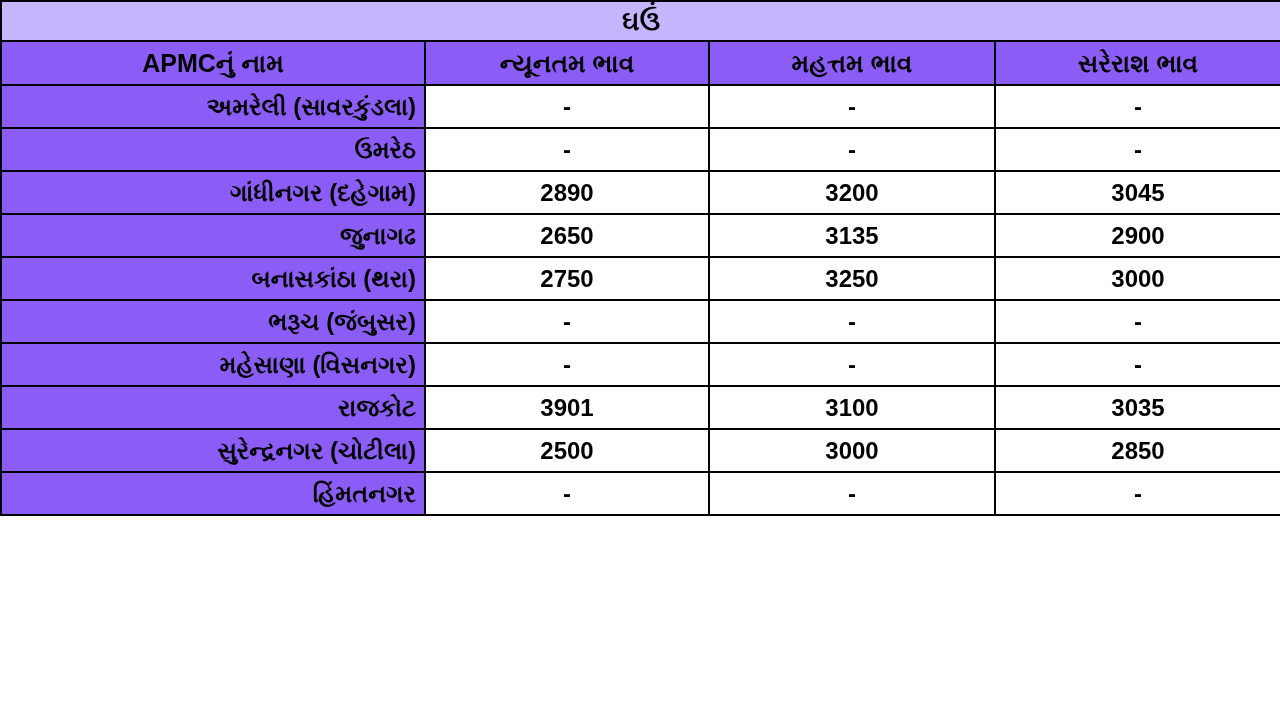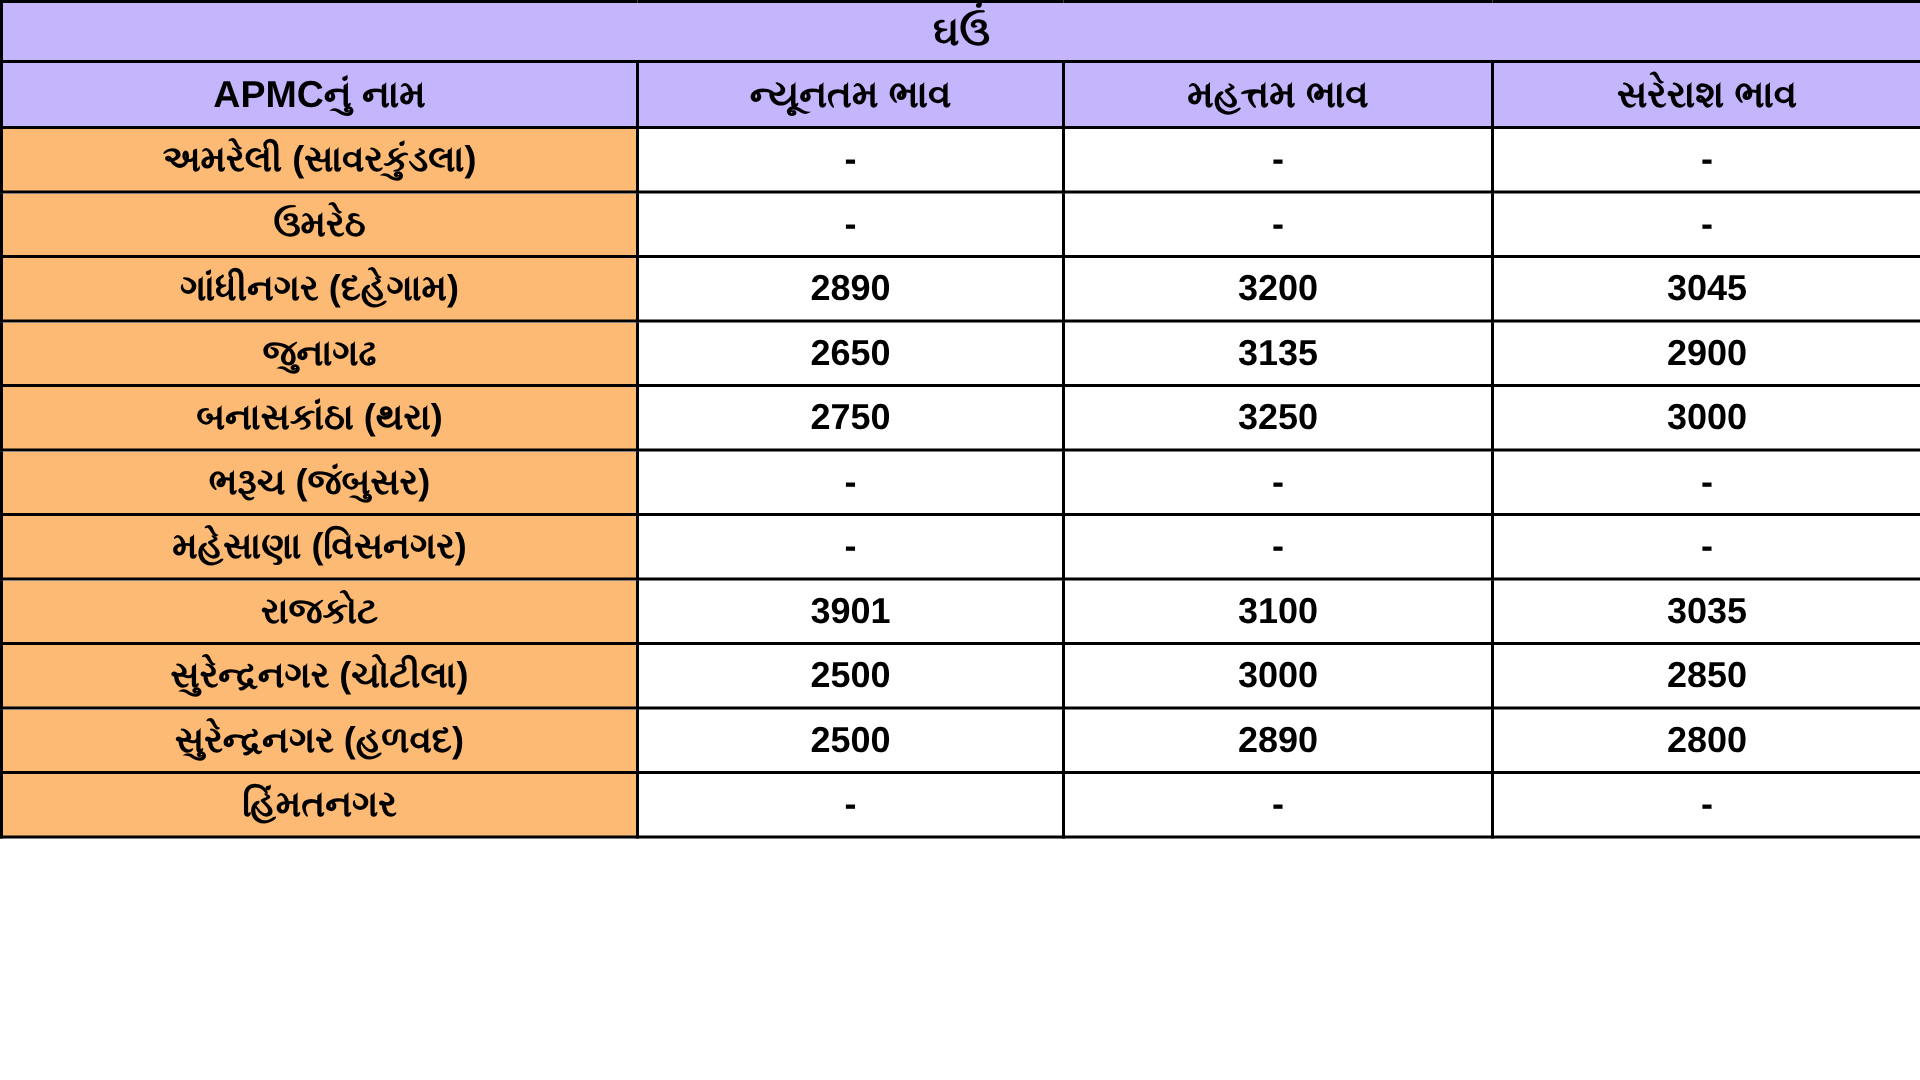--- a/index.html
+++ b/index.html
@@ -37,7 +37,7 @@
   }
   
   tr.header-row th {
-    background: #c4b5fd;
+    background: #8b5cf6;
     text-align: center;
     font-size: 25px;
     height: 42px;

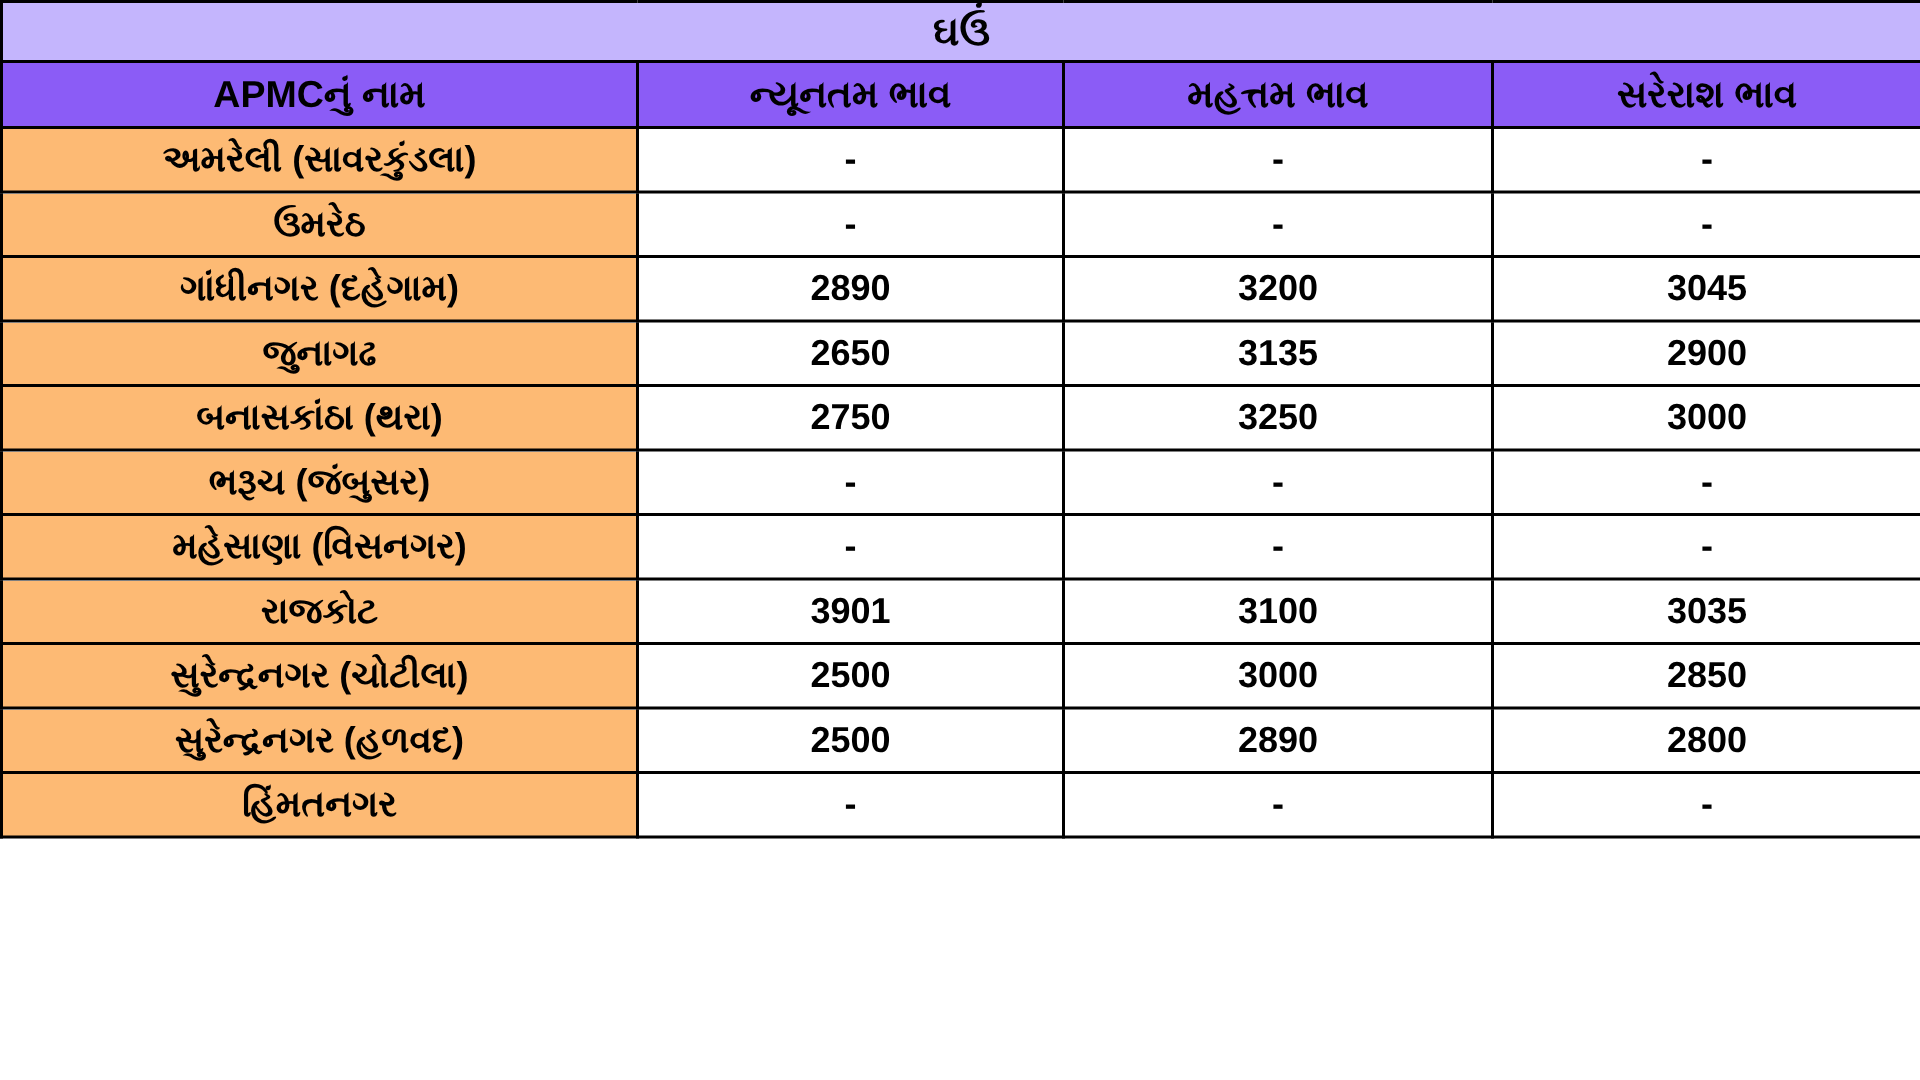--- a/index.html
+++ b/index.html
@@ -52,8 +52,8 @@
     color: #000;
   }
   td.apmc-name {
-    background: #fdba74;
-    text-align: center;
+    background: #8b5cf6;
+    text-align: right;
     padding-left: 10px;
   }
   td.value {

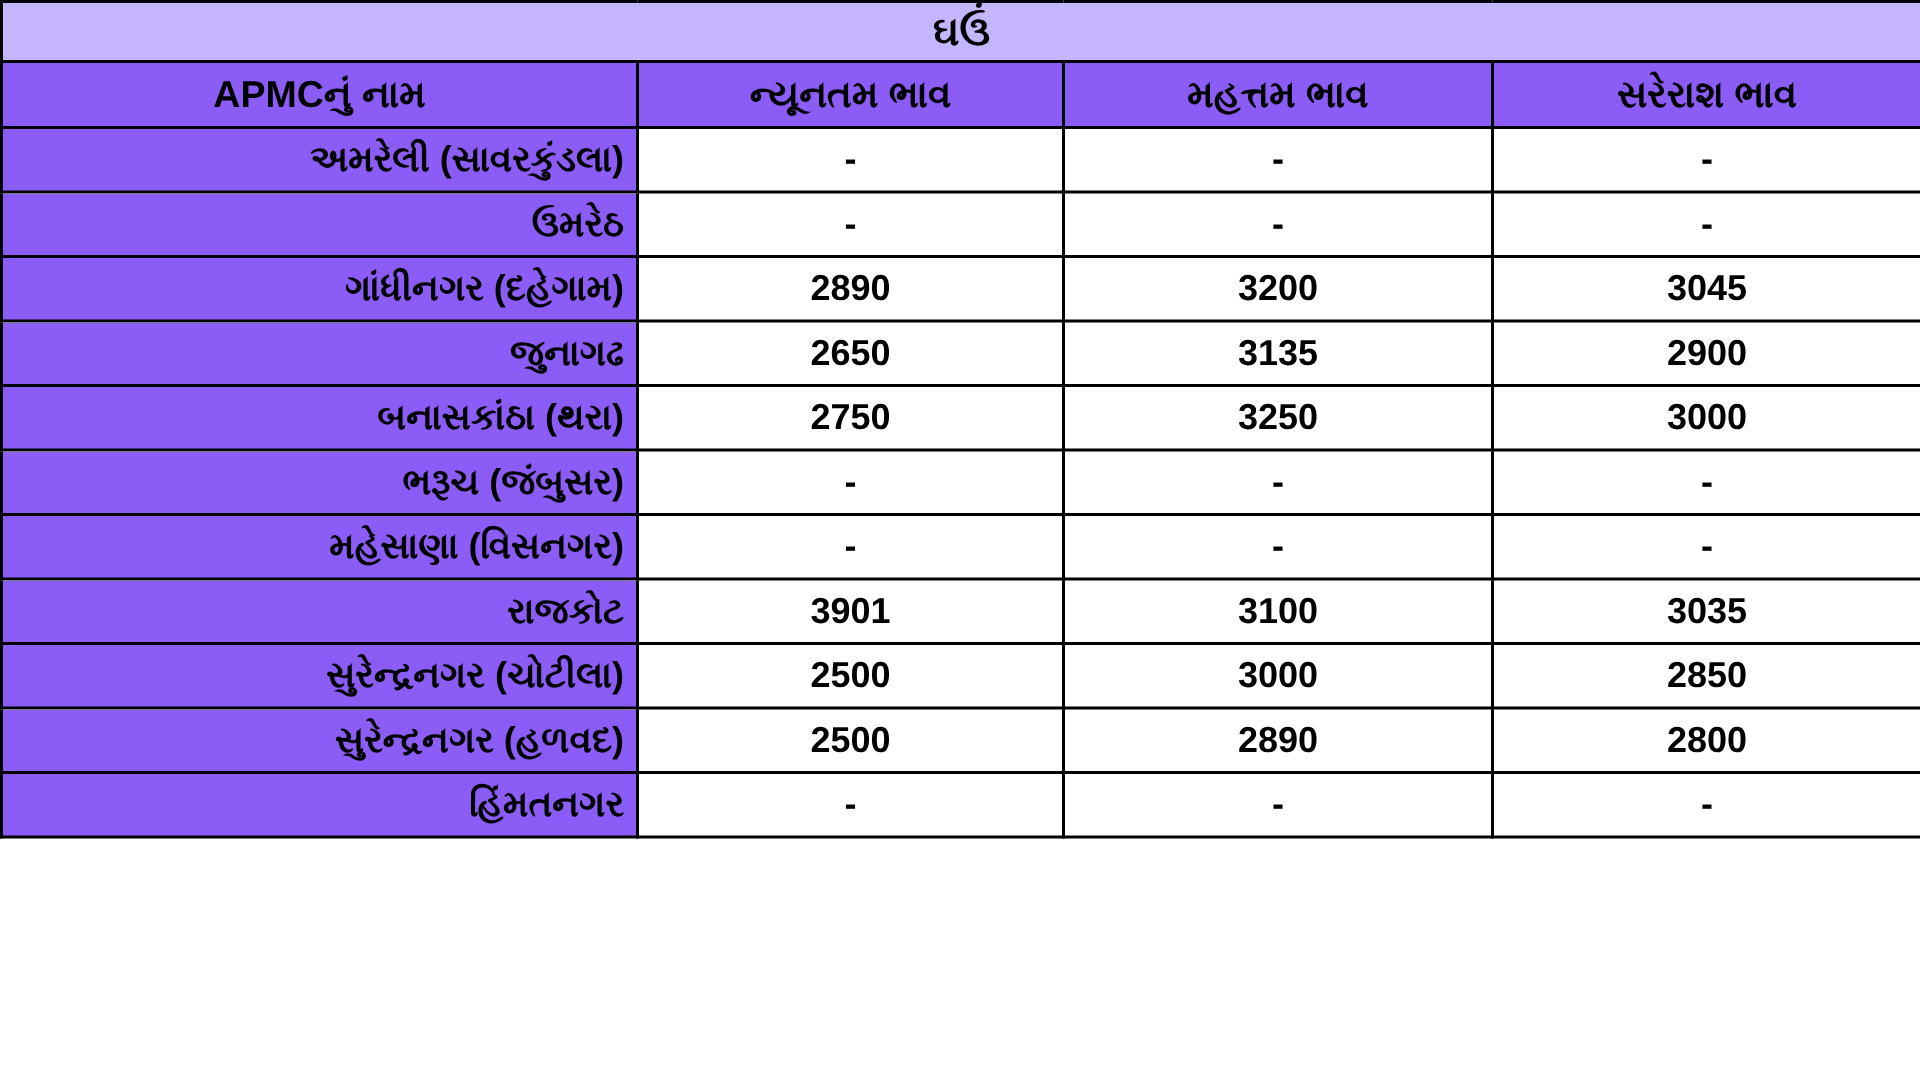--- a/index.html
+++ b/index.html
@@ -140,12 +140,6 @@
         <td class="value">2850</td>
       </tr>
       <tr class="data-row">
-        <td class="apmc-name">સુરેન્દ્રનગર (હળવદ)</td>
-        <td class="value">2500</td>
-        <td class="value">2890</td>
-        <td class="value">2800</td>
-      </tr>
-      <tr class="data-row">
         <td class="apmc-name">હિંમતનગર</td>
         <td class="value">-</td>
         <td class="value">-</td>

